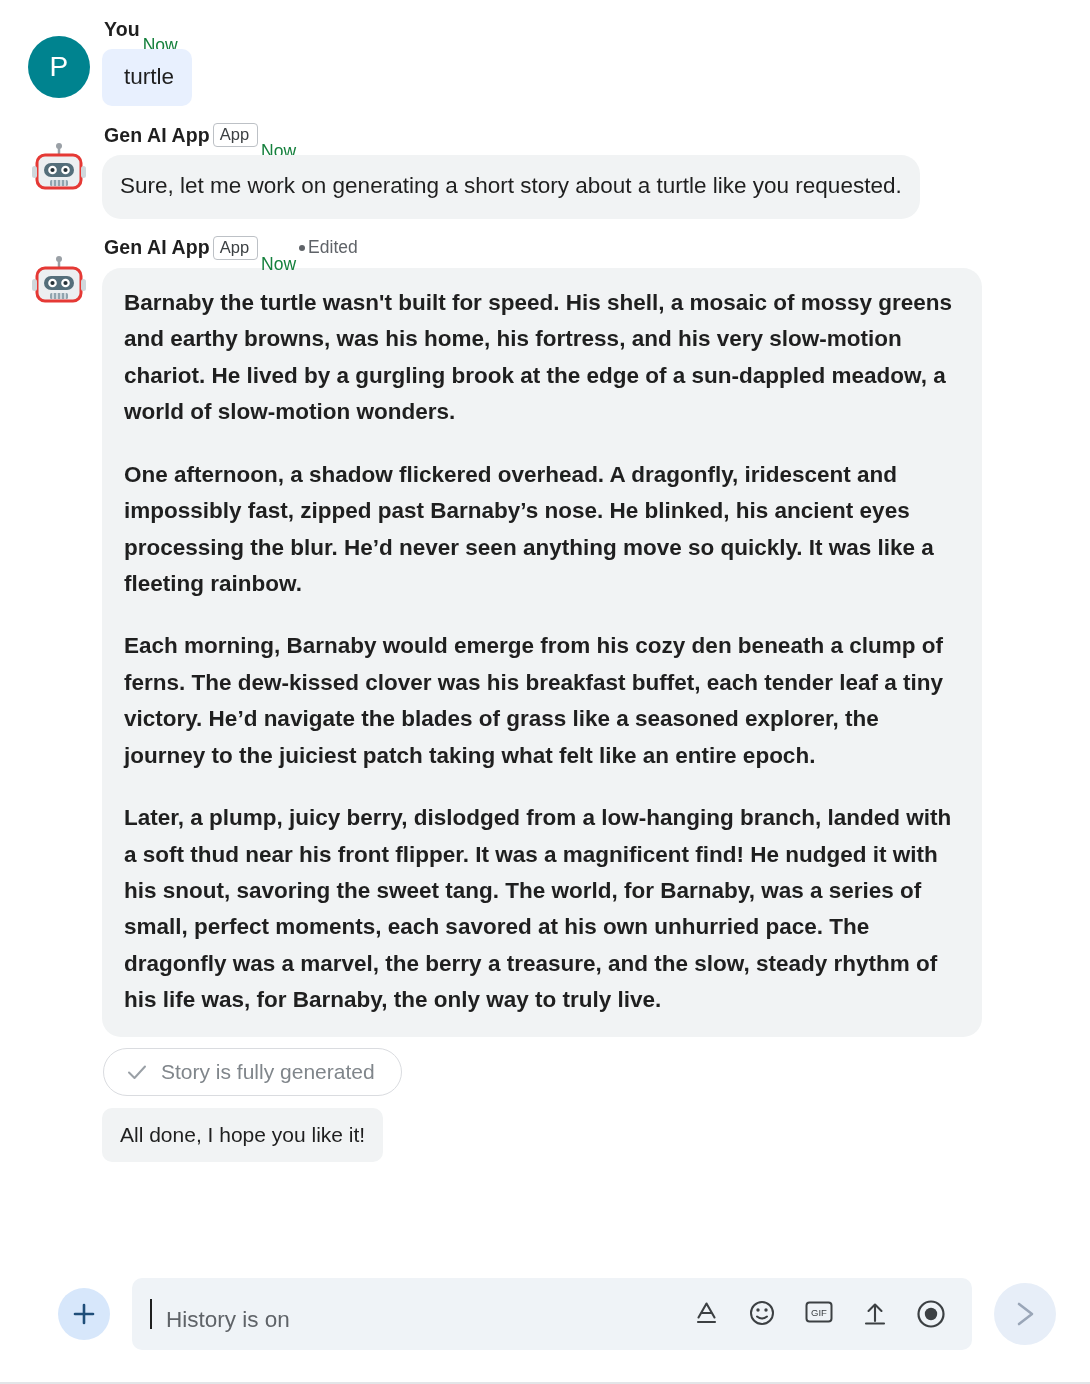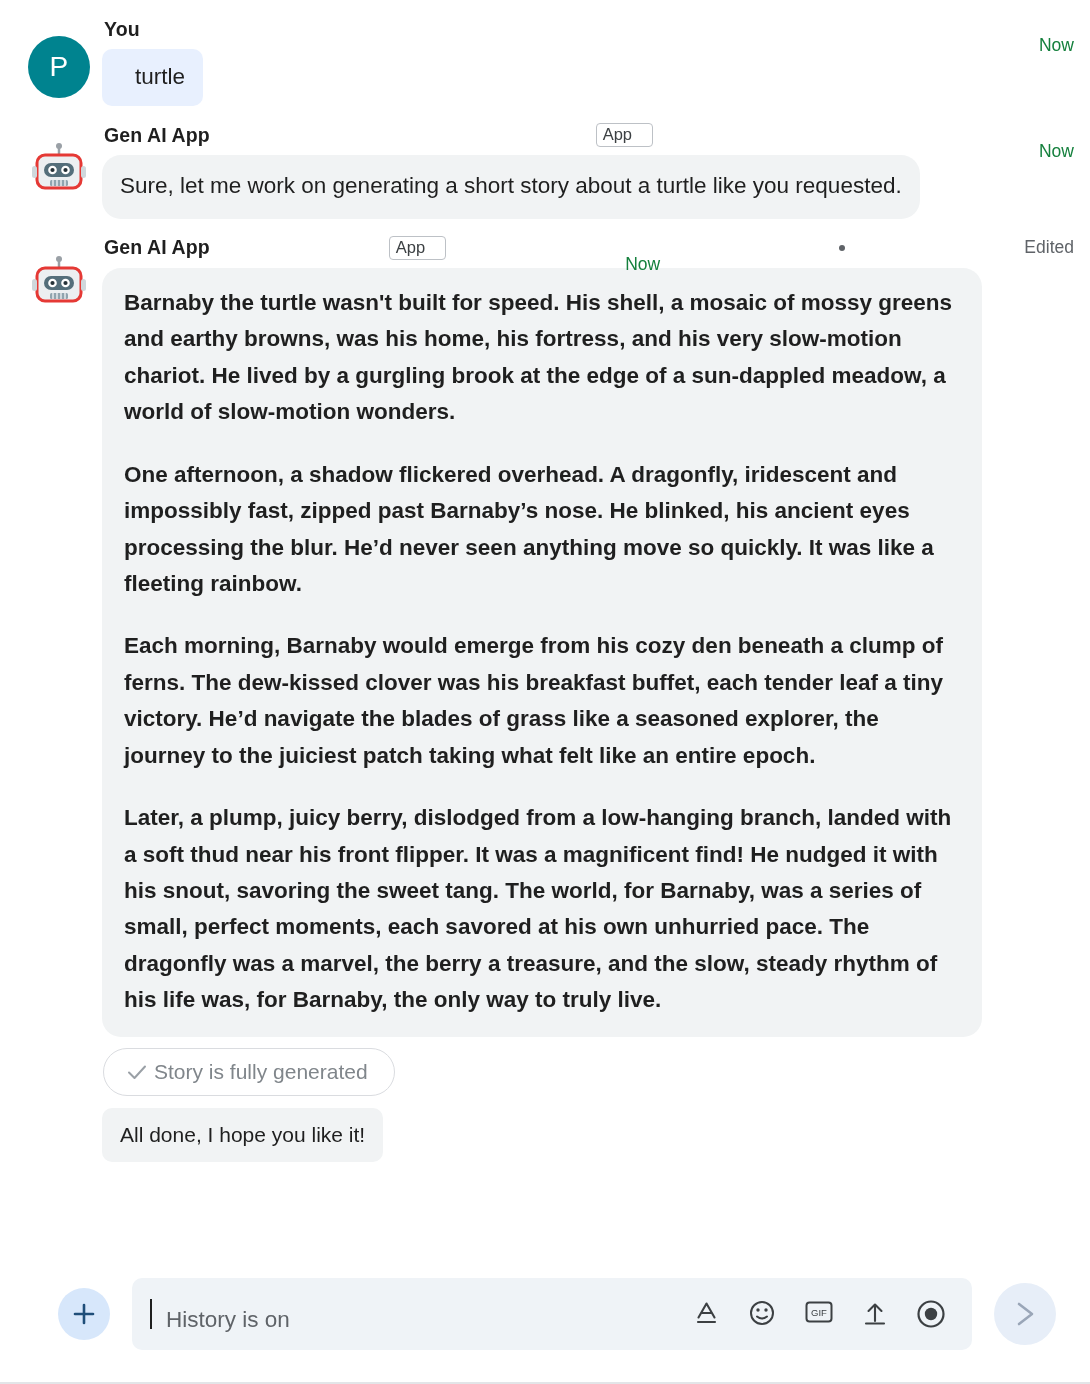--- a/index.html
+++ b/index.html
@@ -66,7 +66,6 @@
     gap: 3px;
     height: 26px;
     padding-left: 2px;
-    justify-content: space-between;
   }
   .meta .sender {
     font-size: 19.5px;

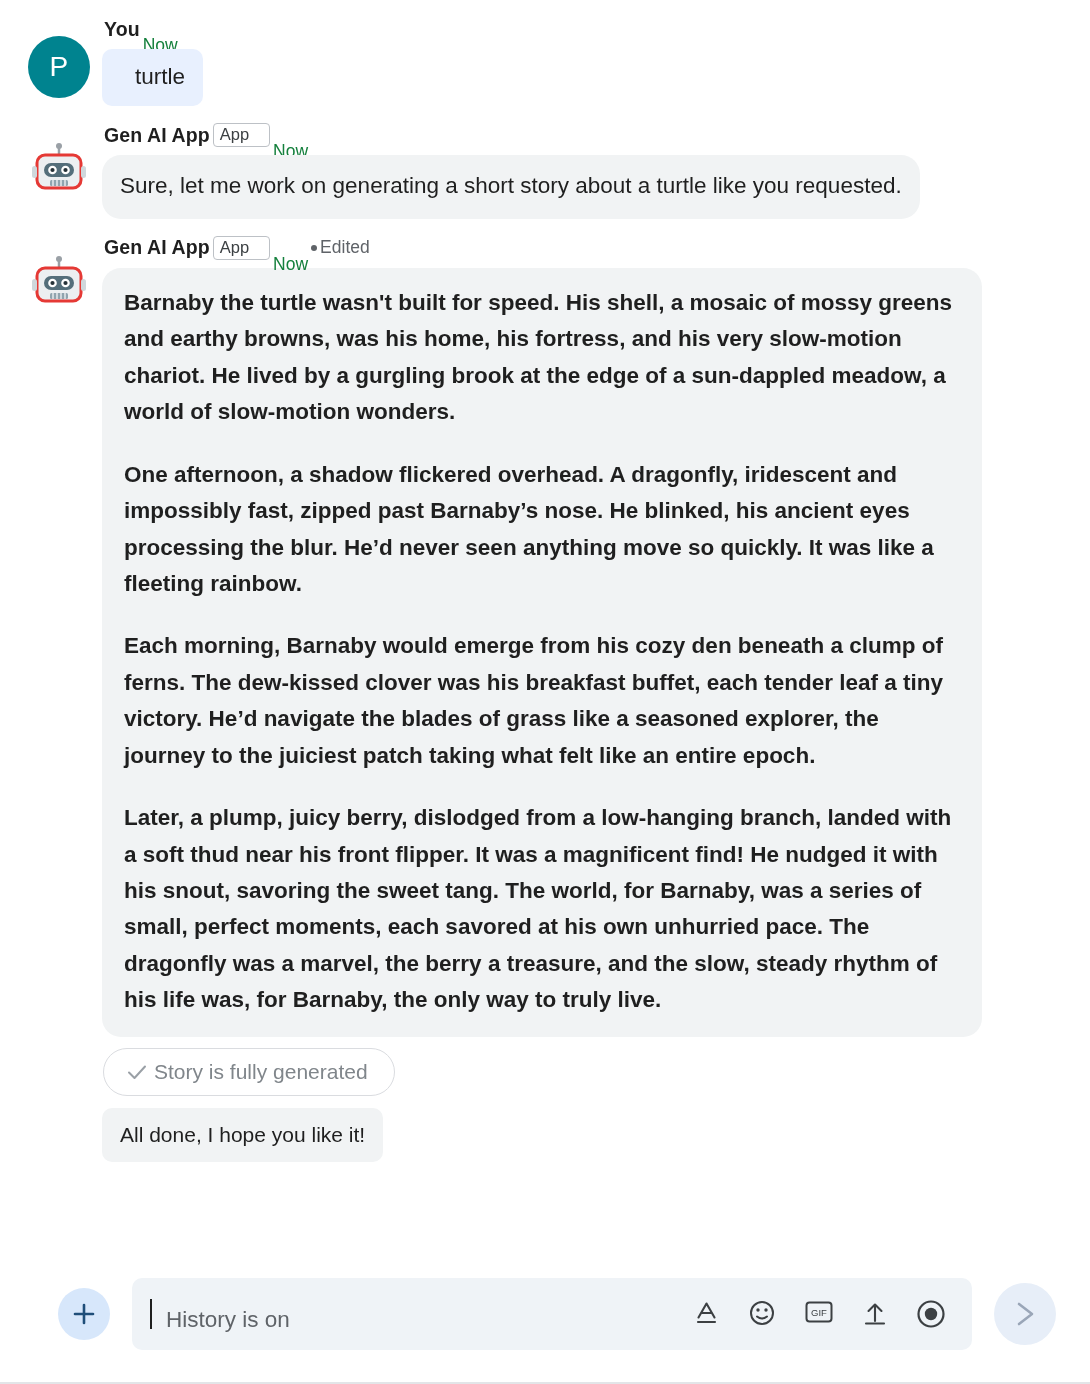--- a/index.html
+++ b/index.html
@@ -110,7 +110,7 @@
   }
   .bubble.user {
     background: #e8f0fe;
-    padding: 10px 18px 11px 33px;
+    padding: 10px 18px 11px 22px;
   }
   .bubble.bot {
     background: #f1f3f4;

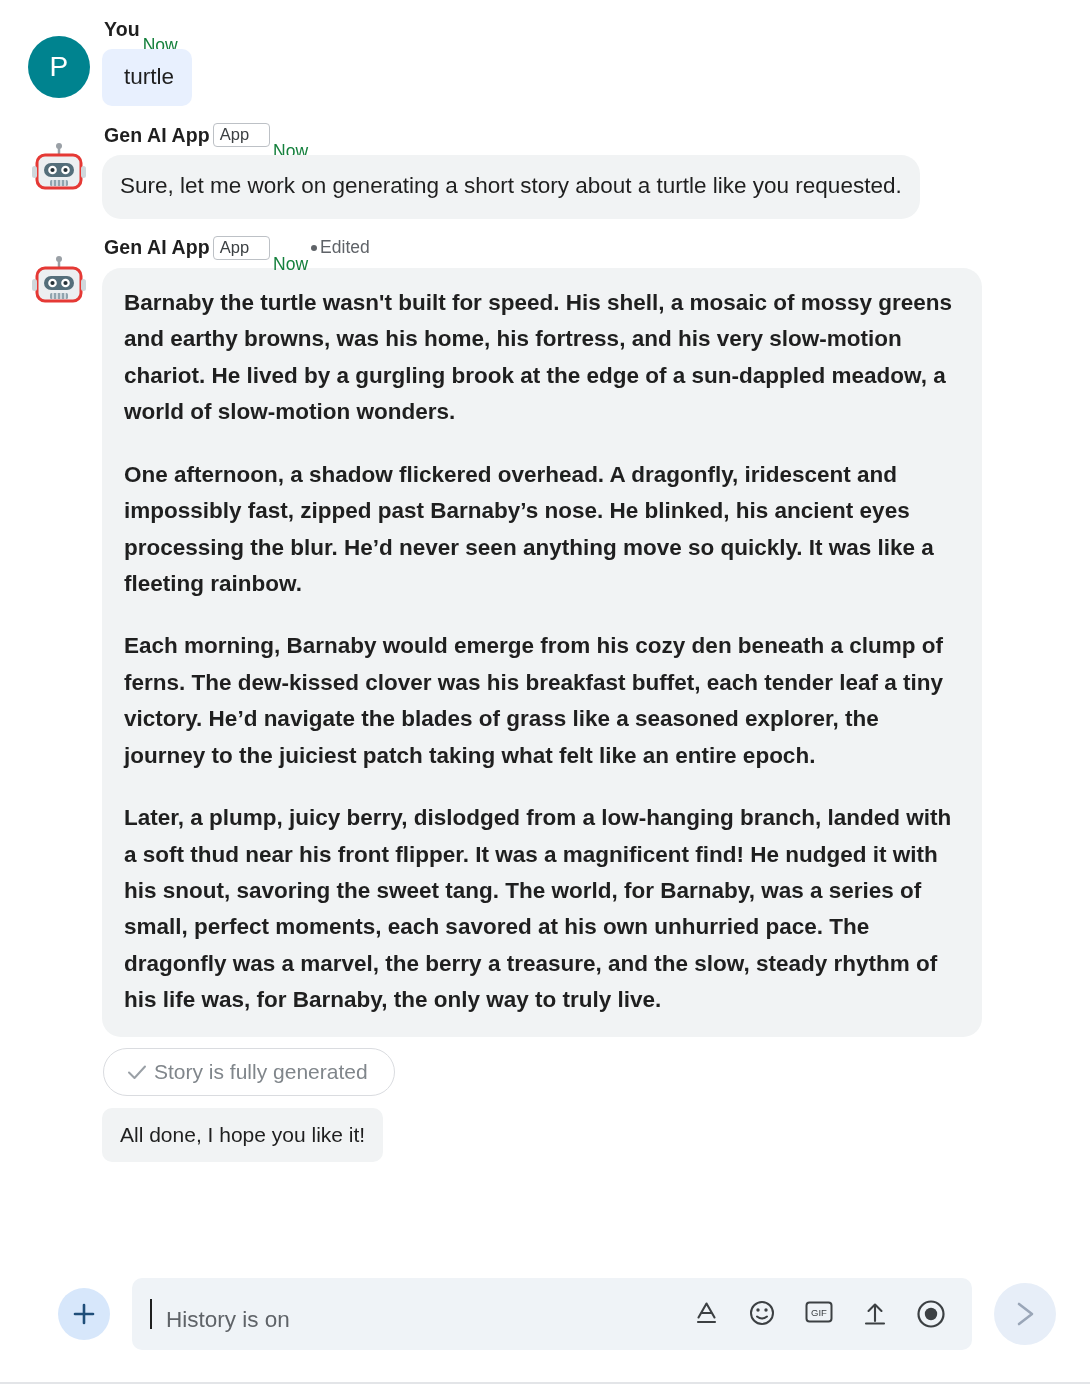--- a/index.html
+++ b/index.html
@@ -78,7 +78,7 @@
     color: #3c4043;
     border: 1px solid #bdc1c6;
     border-radius: 4px;
-    padding: 1px 20px 2px 6px;
+    padding: 1px 8px 2px 6px;
     line-height: 1.15;
     background: #ffffff;
   }

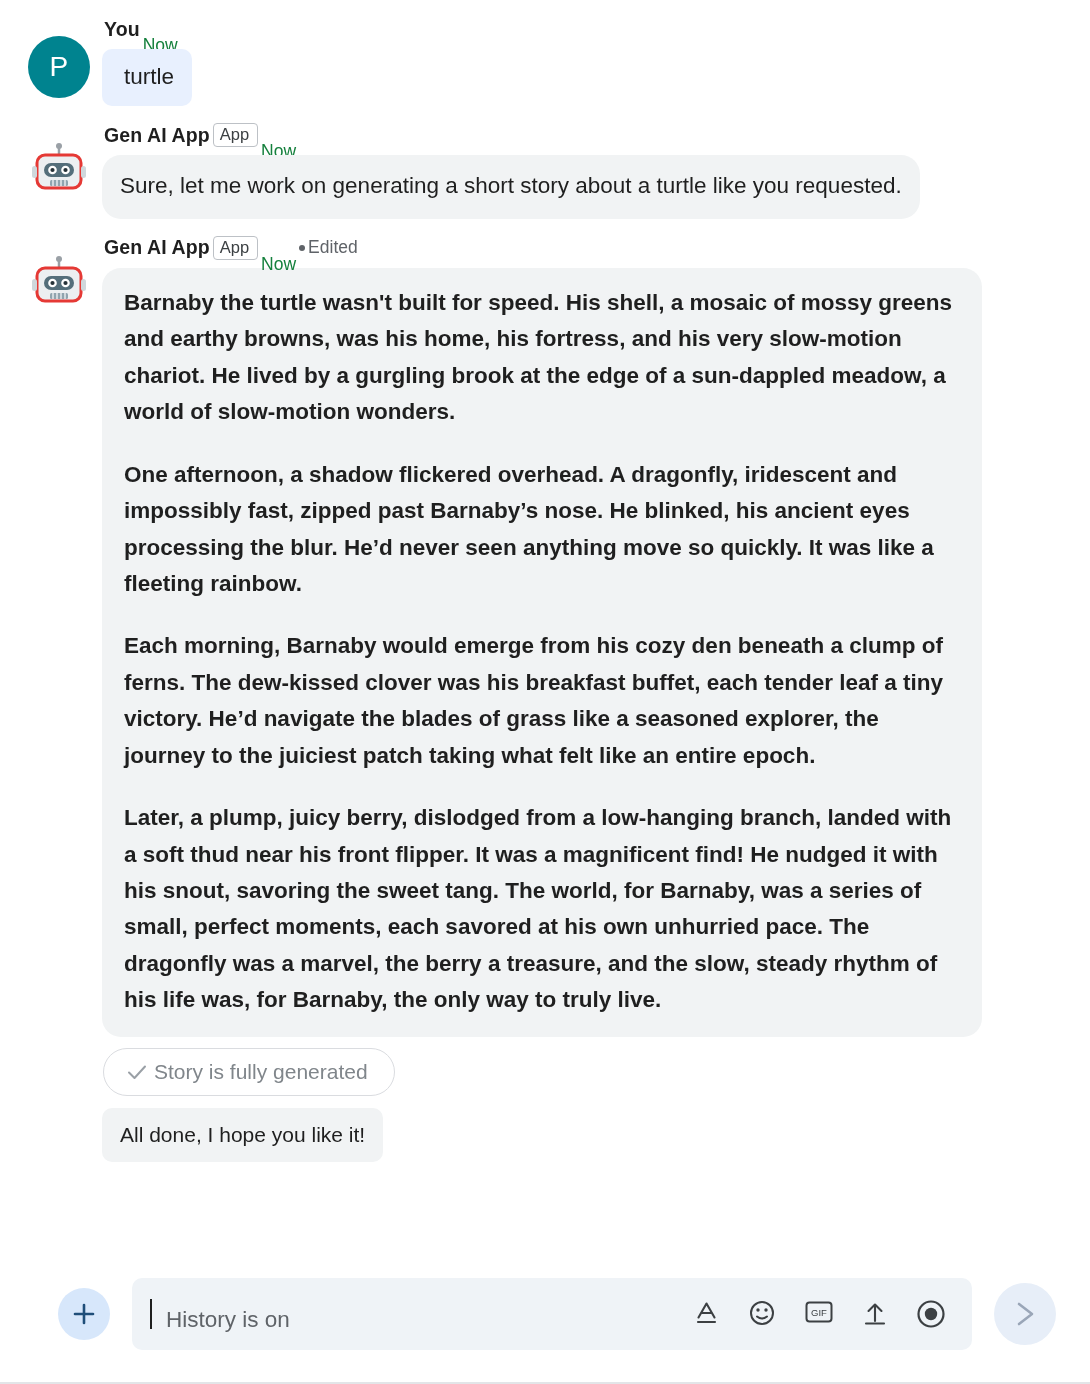--- a/index.html
+++ b/index.html
@@ -124,7 +124,7 @@
   .status-chip {
     display: inline-flex;
     align-items: center;
-    gap: 6px;
+    gap: 13px;
     border: 1px solid #dadce0;
     border-radius: 24px;
     padding: 11px 26px 11px 22px;

